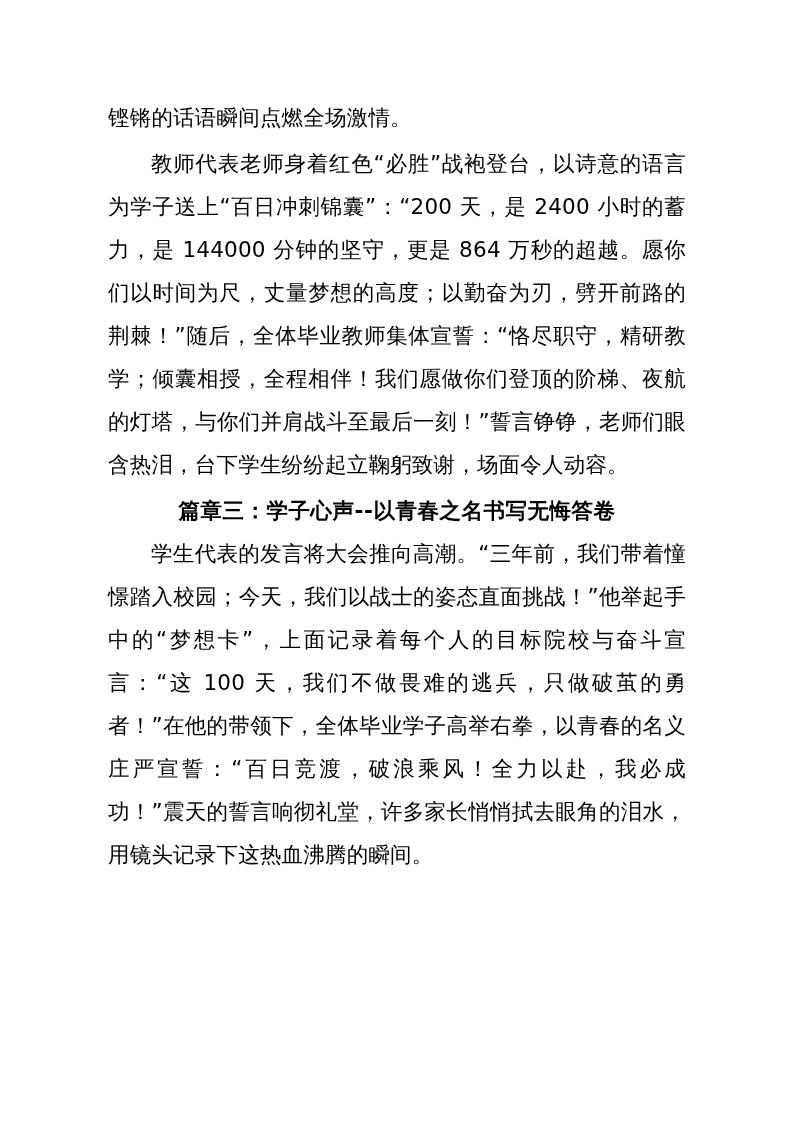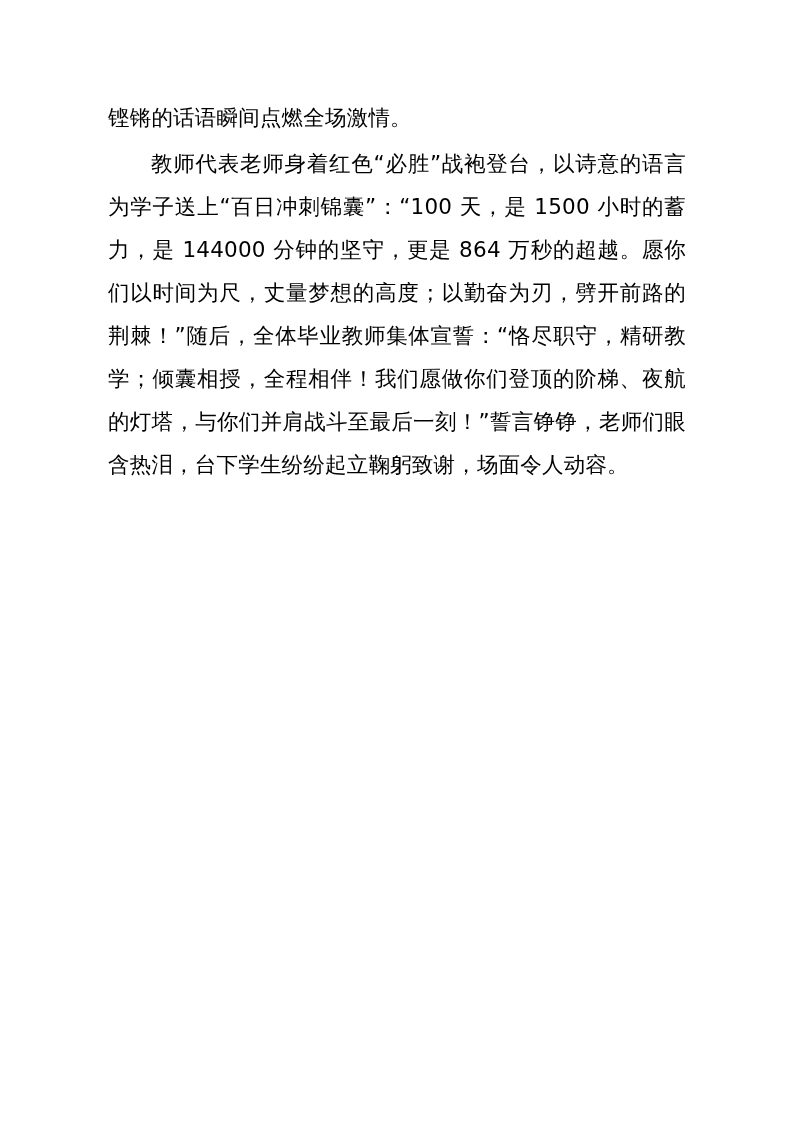--- a/index.html
+++ b/index.html
@@ -61,7 +61,7 @@
     <div class="spacer-sm"></div>
 
 
-    <p class="para indent">教师代表老师身着红色“必胜”战袍登台，以诗意的语言为学子送上“百日冲刺锦囊”：“100 天，是 1500 小时的蓄力，是 144000 分钟的坚守，更是 864 万秒的超越。愿你们以时间为尺，丈量梦想的高度；以勤奋为刃，劈开前路的荆棘！”随后，全体毕业教师集体宣誓：“恪尽职守，精研教学；倾囊相授，全程相伴！我们愿做你们登顶的阶梯、夜航的灯塔，与你们并肩战斗至最后一刻！”誓言铮铮，老师们眼含热泪，台下学生纷纷起立鞠躬致谢，场面令人动容。</p>
+    <p class="para indent">教师代表老师身着红色“必胜”战袍登台，以诗意的语言为学子送上“百日冲刺锦囊”：“200 天，是 2400 小时的蓄力，是 144000 分钟的坚守，更是 864 万秒的超越。愿你们以时间为尺，丈量梦想的高度；以勤奋为刃，劈开前路的荆棘！”随后，全体毕业教师集体宣誓：“恪尽职守，精研教学；倾囊相授，全程相伴！我们愿做你们登顶的阶梯、夜航的灯塔，与你们并肩战斗至最后一刻！”誓言铮铮，老师们眼含热泪，台下学生纷纷起立鞠躬致谢，场面令人动容。</p>
 
     <div class="spacer-sm"></div>
 

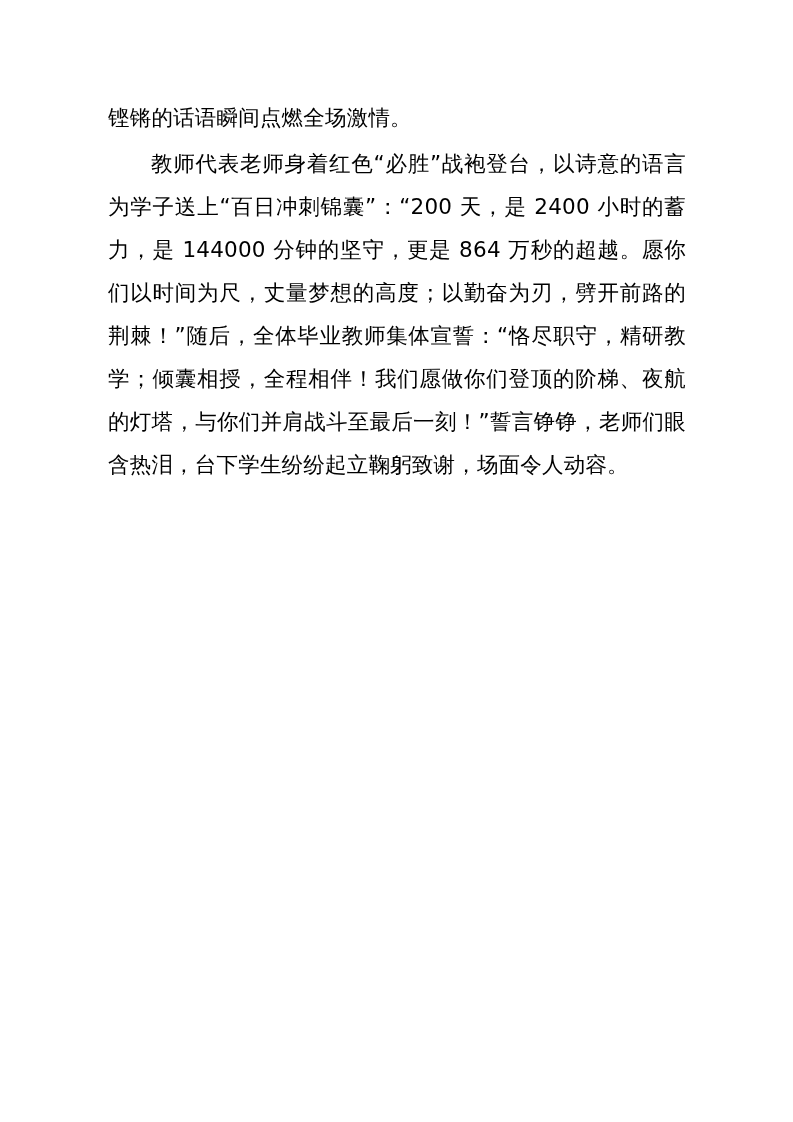--- a/index.html
+++ b/index.html
@@ -65,6 +65,7 @@
 
     <div class="spacer-sm"></div>
 
+    <h2 class="heading">篇章三：学子心声--以青春之名书写无悔答卷</h2>
 
 
     <div class="spacer-sm"></div>

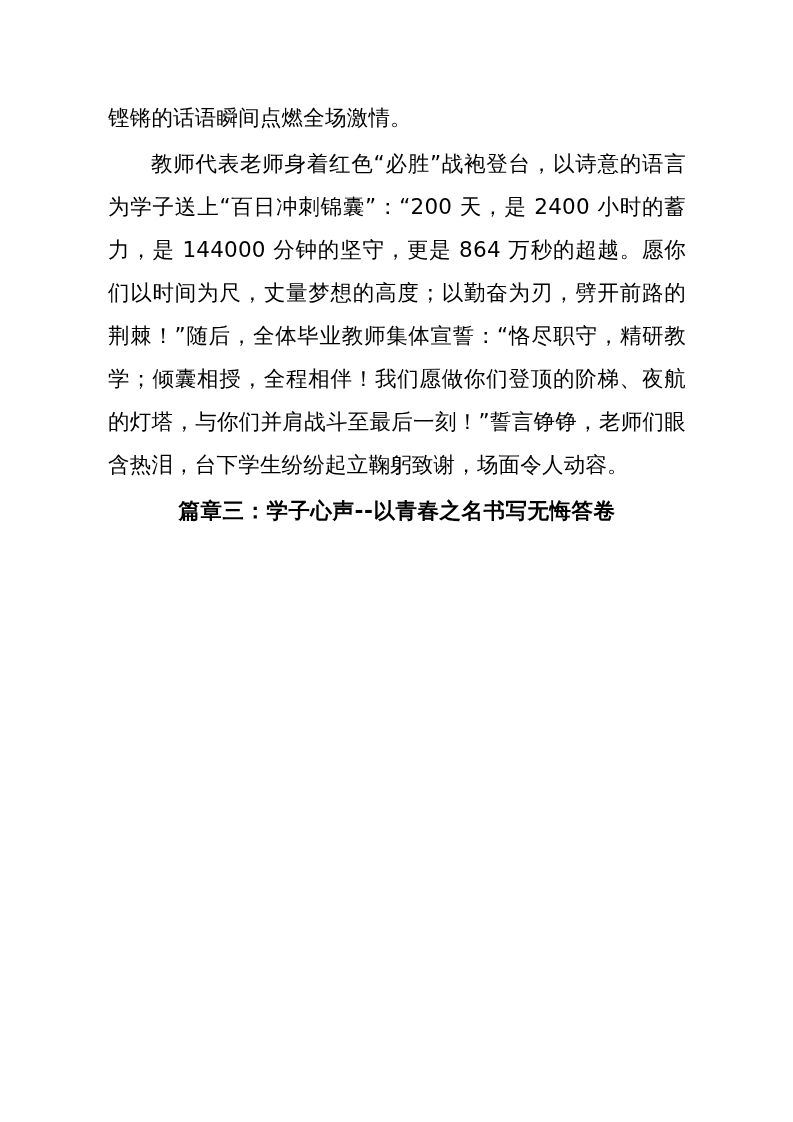--- a/index.html
+++ b/index.html
@@ -67,6 +67,7 @@
 
     <h2 class="heading">篇章三：学子心声--以青春之名书写无悔答卷</h2>
 
+    <p class="para indent">学生代表的发言将大会推向高潮。“三年前，我们带着憧憬踏入校园；今天，我们以战士的姿态直面挑战！”他举起手中的“梦想卡”，上面记录着每个人的目标院校与奋斗宣言：“这 100 天，我们不做畏难的逃兵，只做破茧的勇者！”在他的带领下，全体毕业学子高举右拳，以青春的名义庄严宣誓：“百日竞渡，破浪乘风！全力以赴，我必成功！”震天的誓言响彻礼堂，许多家长悄悄拭去眼角的泪水，用镜头记录下这热血沸腾的瞬间。</p>
 
     <div class="spacer-sm"></div>
 

